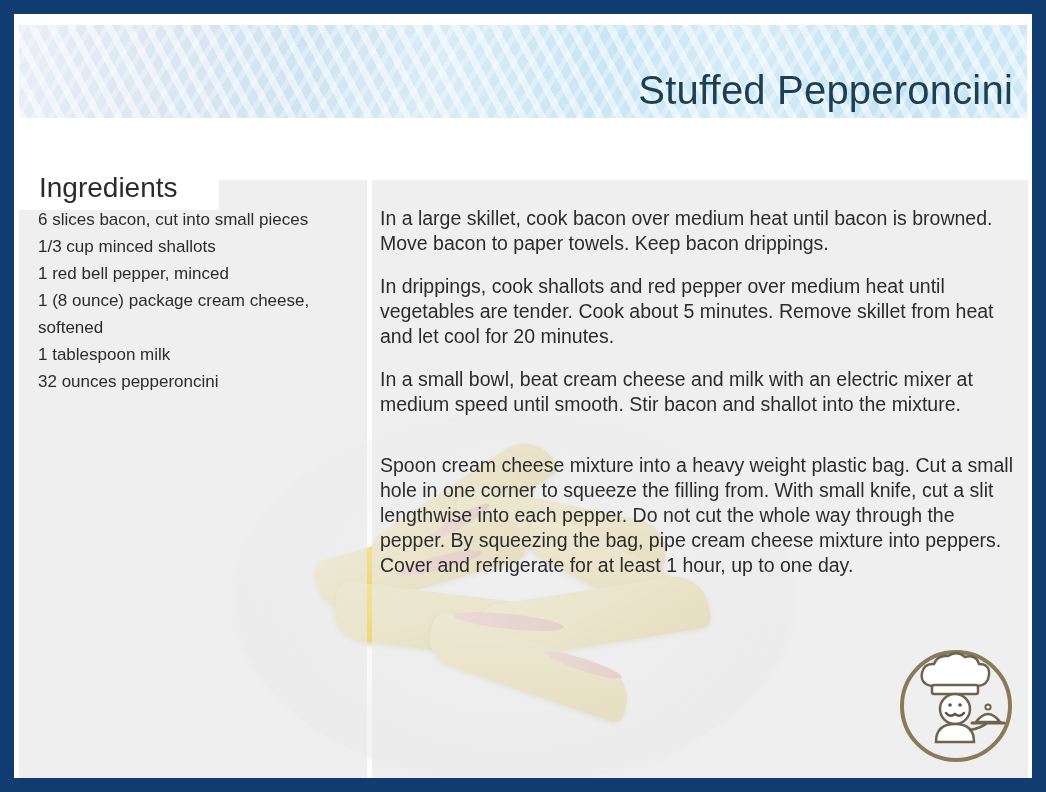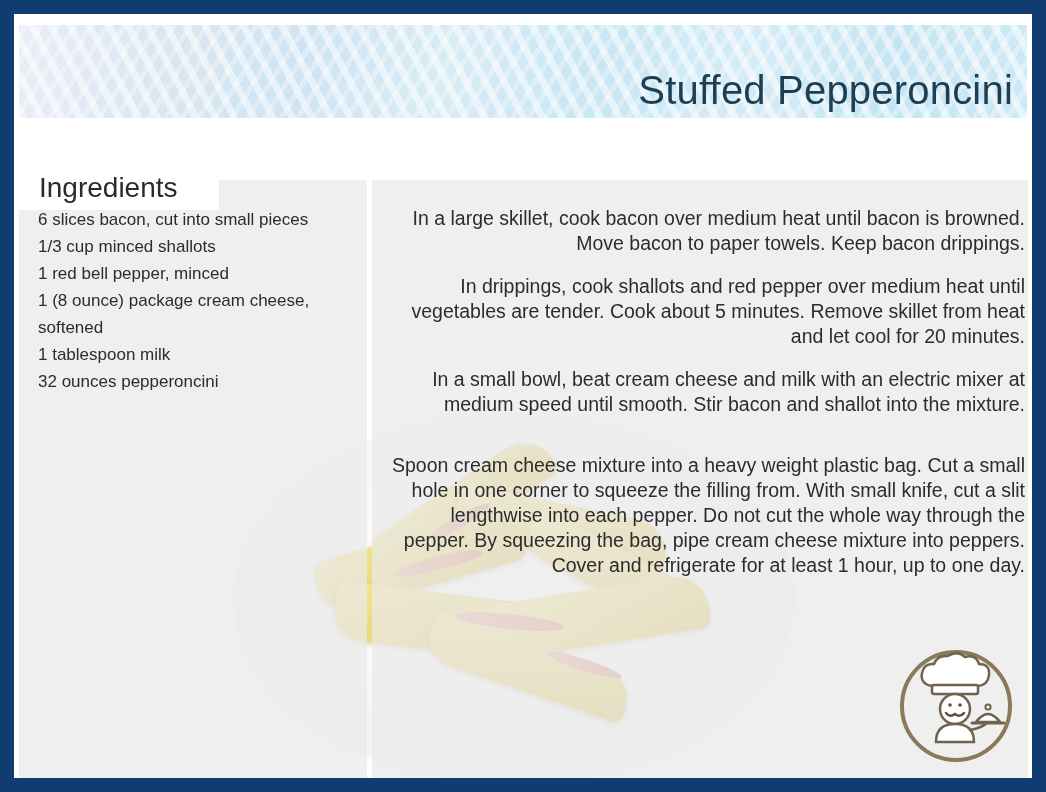--- a/index.html
+++ b/index.html
@@ -209,7 +209,6 @@
   }
   .directions-body p {
     margin: 0 0 18px 0;
-    text-align: right;
   }
   .directions-body p:last-child {
     margin-bottom: 0;

